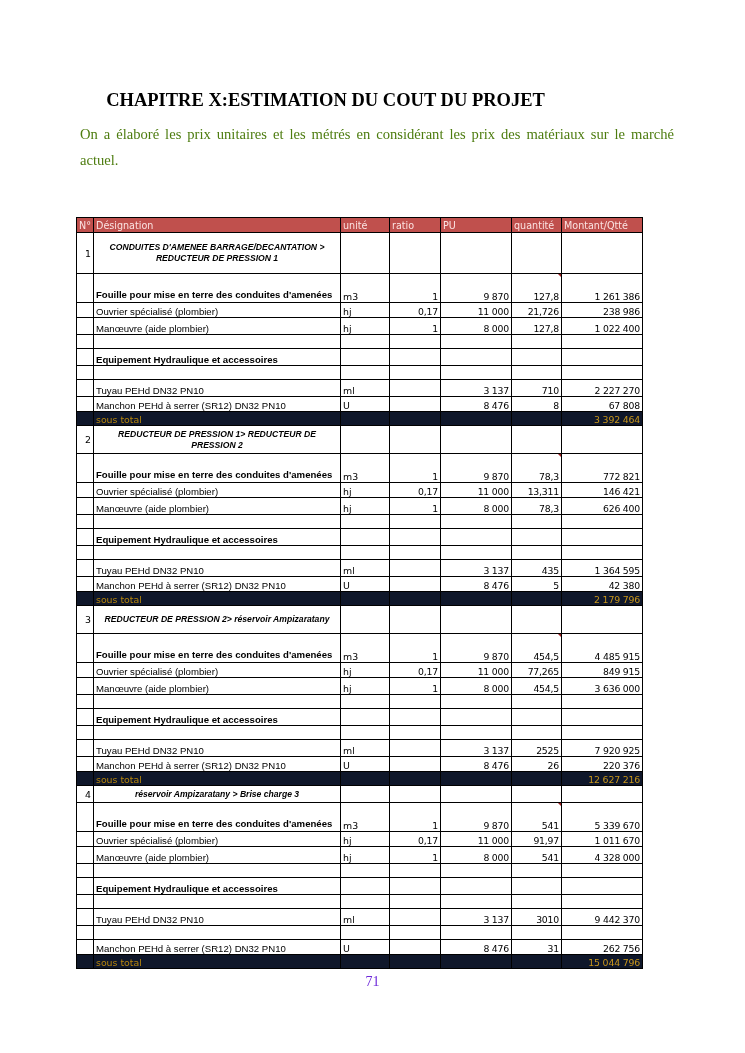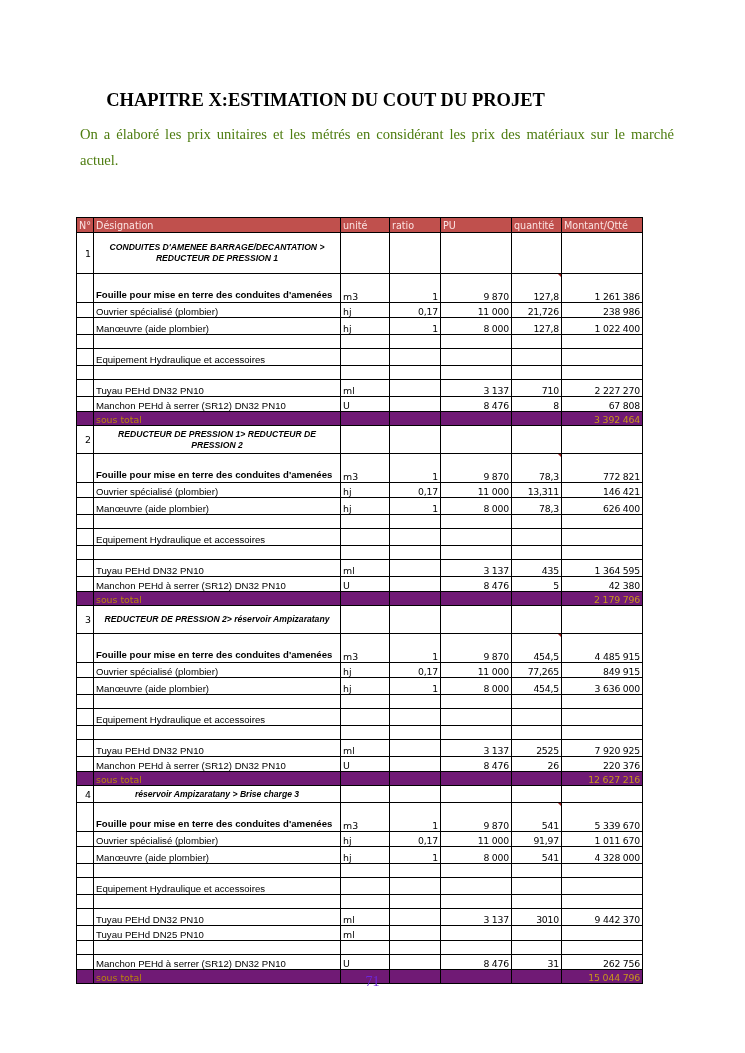--- a/index.html
+++ b/index.html
@@ -40,7 +40,7 @@
   .unit { text-align: left; font-family: "DejaVu Sans", sans-serif; font-size: 9.4px; margin-left: 12px; }
   .no { text-align: right; vertical-align: middle !important; font-family: "DejaVu Sans", sans-serif; font-size: 9.4px; }
   .sec { text-align: center; font-style: italic; font-weight: bold; font-size: 8.6px; white-space: normal !important; vertical-align: middle !important; line-height: 11px; margin-top: 39px; }
-  .bold { font-weight: normal; font-size: 9.6px; }
+  .bold { font-weight: bold; font-size: 9.6px; }
   .bold2 { font-weight: bold; font-size: 9.6px; white-space: normal !important; line-height: 14px; }
   .lbl { font-size: 9.6px; margin-top: 46px; }
   tr.sub td { background: #701a75; color: #b8860b; font-family: "DejaVu Sans", sans-serif; font-size: 9.4px; height: 13px; }

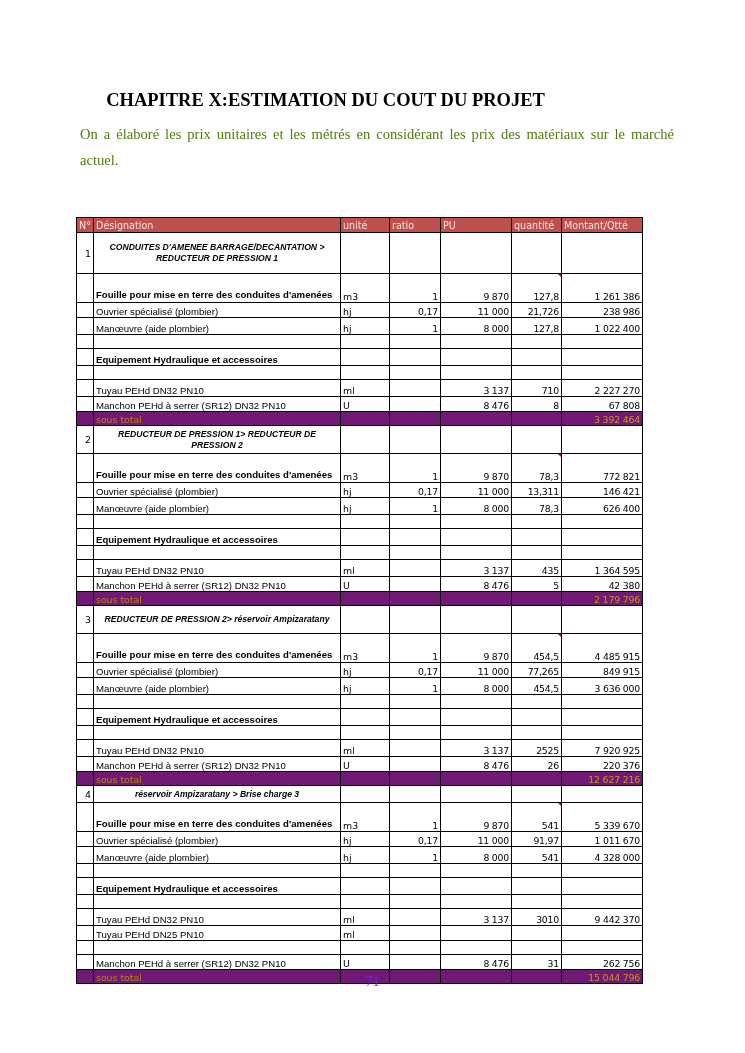--- a/index.html
+++ b/index.html
@@ -43,7 +43,7 @@
   .bold { font-weight: bold; font-size: 9.6px; }
   .bold2 { font-weight: bold; font-size: 9.6px; white-space: normal !important; line-height: 14px; }
   .lbl { font-size: 9.6px; margin-top: 46px; }
-  tr.sub td { background: #701a75; color: #b8860b; font-family: "DejaVu Sans", sans-serif; font-size: 9.4px; height: 13px; }
+  tr.sub td { background: #0f172a; color: #b8860b; font-family: "DejaVu Sans", sans-serif; font-size: 9.4px; height: 13px; }
   tr.sub td.num { color: #c8961c; }
   tr.r13 td { height: 13px; }
   tr.r14 td { height: 14px; }

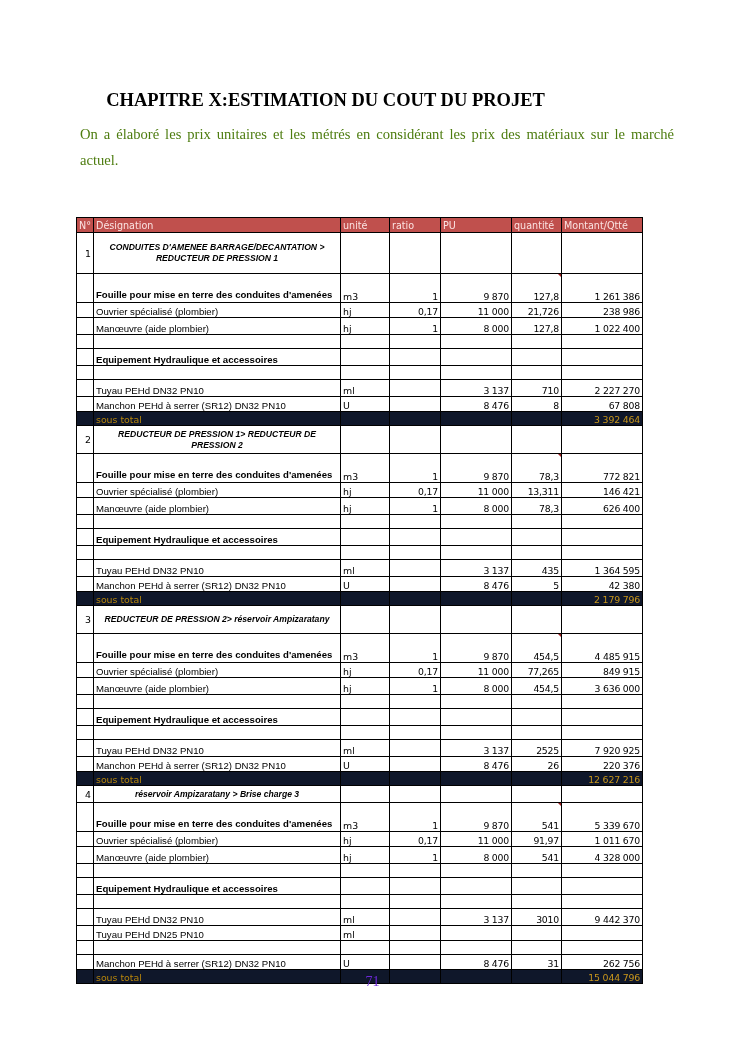--- a/index.html
+++ b/index.html
@@ -431,15 +431,6 @@
         <td class="num">3010</td>
         <td class="num">9 442 370</td>
       </tr>
-      <tr class="r14">
-        <td></td>
-        <td class="lbl">Tuyau PEHd DN25 PN10</td>
-        <td class="unit">ml</td>
-        <td class="num"></td>
-        <td class="num"></td>
-        <td class="num"></td>
-        <td class="num"></td>
-      </tr>
       <tr class="r13">
         <td></td>
         <td></td>

